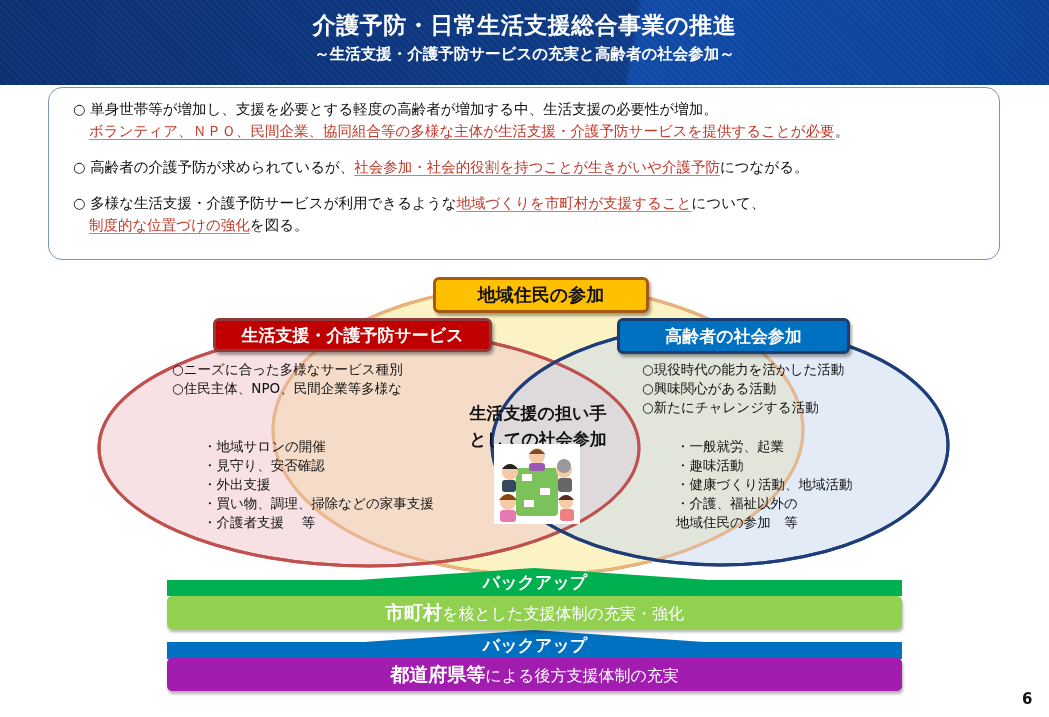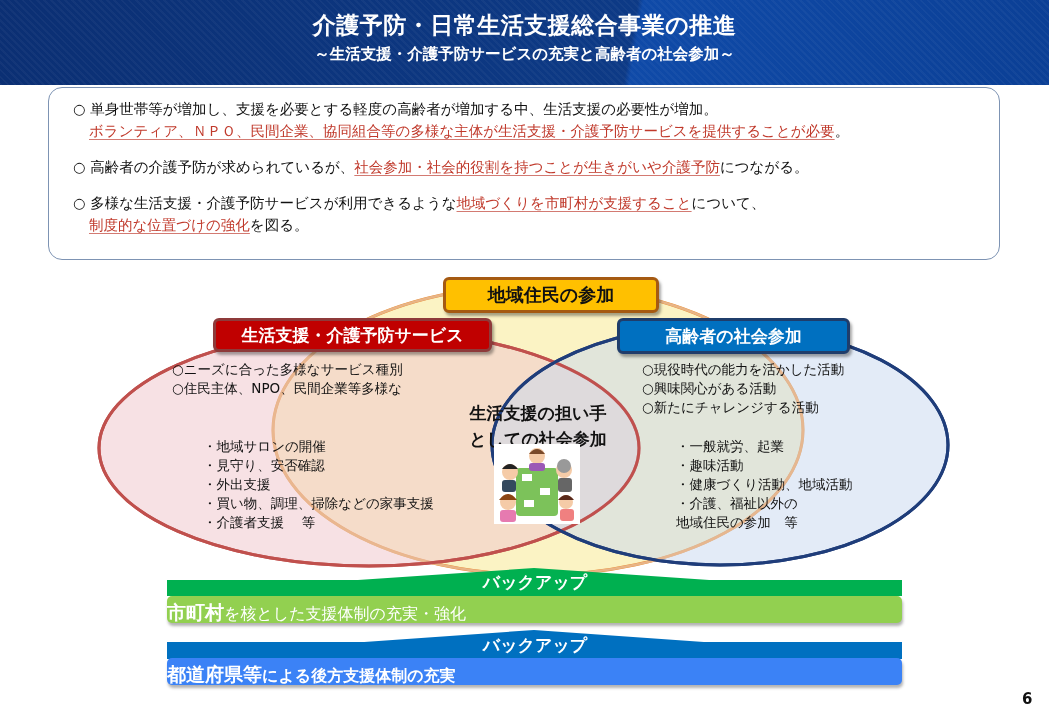--- a/index.html
+++ b/index.html
@@ -43,7 +43,7 @@
     box-shadow: 2px 3px 3px rgba(0,0,0,0.35);
   }
   .tag-community {
-    left: 443px; top: 277px; width: 216px; height: 36px; line-height: 30px;
+    left: 433px; top: 277px; width: 216px; height: 36px; line-height: 30px;
     background: #ffc000; border: 3px solid #a55a12; color: #111; font-size: 18px;
   }
   .tag-service {

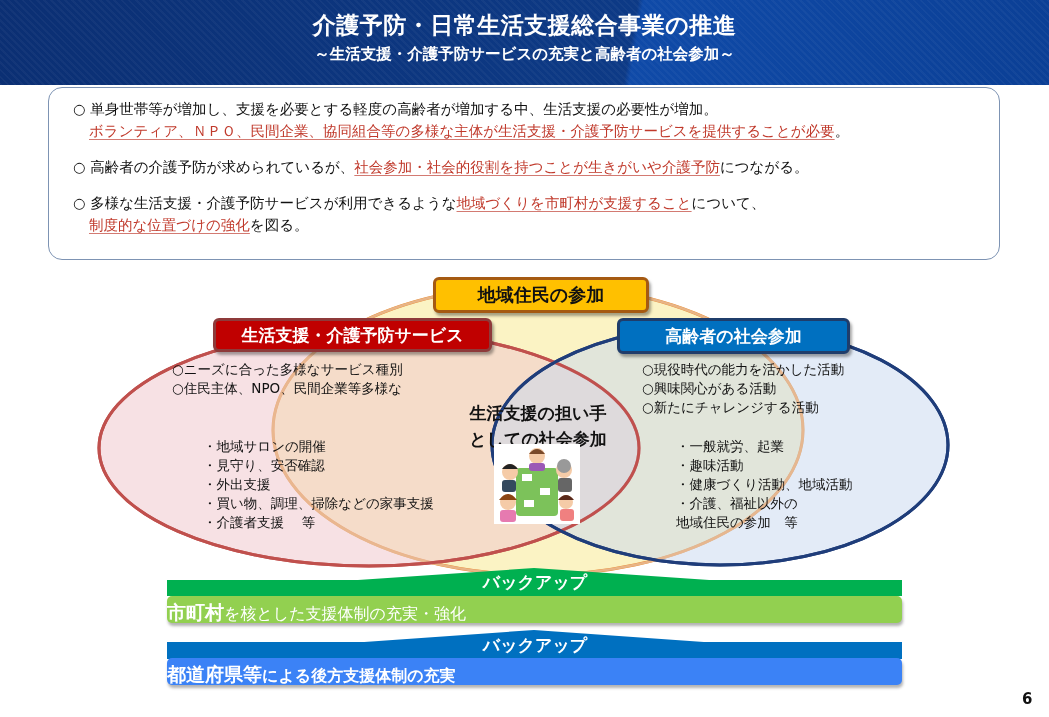--- a/index.html
+++ b/index.html
@@ -75,8 +75,8 @@
     color: #fff; font-weight: bold; font-size: 17px;
   }
   .bar {
-    position: absolute; left: 167px; width: 735px; height: 27px; border-radius: 5px;
-    color: #fff; font-size: 16px; line-height: 33px;
+    position: absolute; left: 167px; width: 735px; height: 33px; border-radius: 5px;
+    text-align: center; color: #fff; font-size: 16px; line-height: 33px;
     box-shadow: 1px 3px 3px rgba(0,0,0,0.3);
   }
   .bar b { font-size: 19px; }

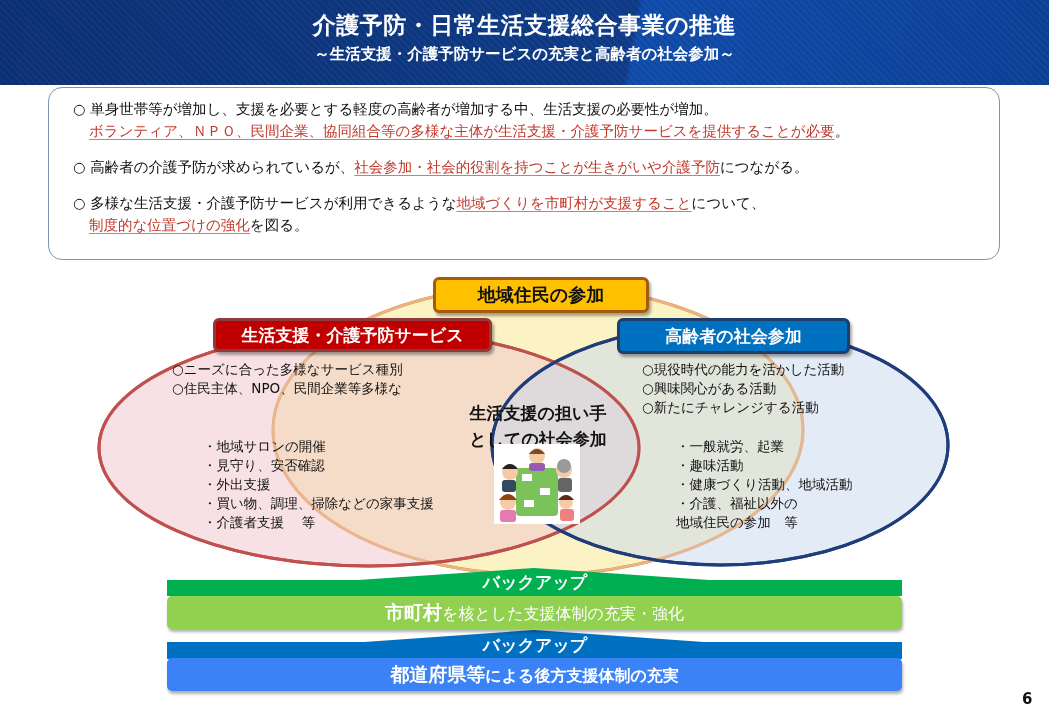--- a/index.html
+++ b/index.html
@@ -81,7 +81,7 @@
   }
   .bar b { font-size: 19px; }
   .bar-municipal { top: 596px; background: #92d050; }
-  .bar-prefecture { top: 658px; background: #3b82f6; font-weight: bold; }
+  .bar-prefecture { top: 658px; background: #a21caf; }
 
   .page-num { position: absolute; left: 1022px; top: 690px; font-weight: bold; font-size: 15px; }
 </style>

